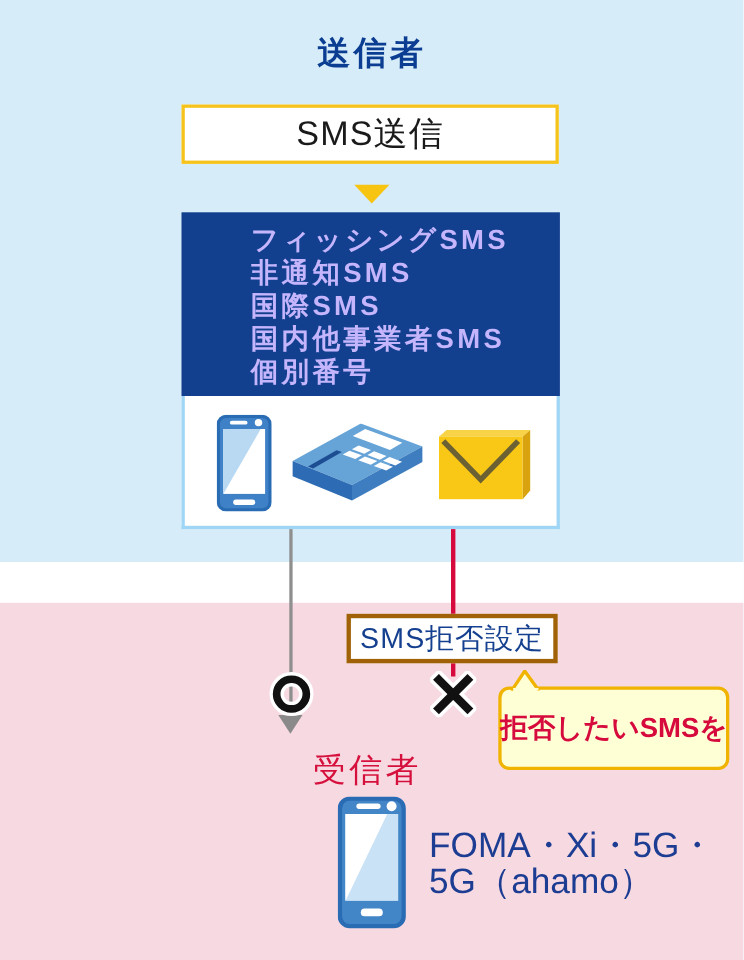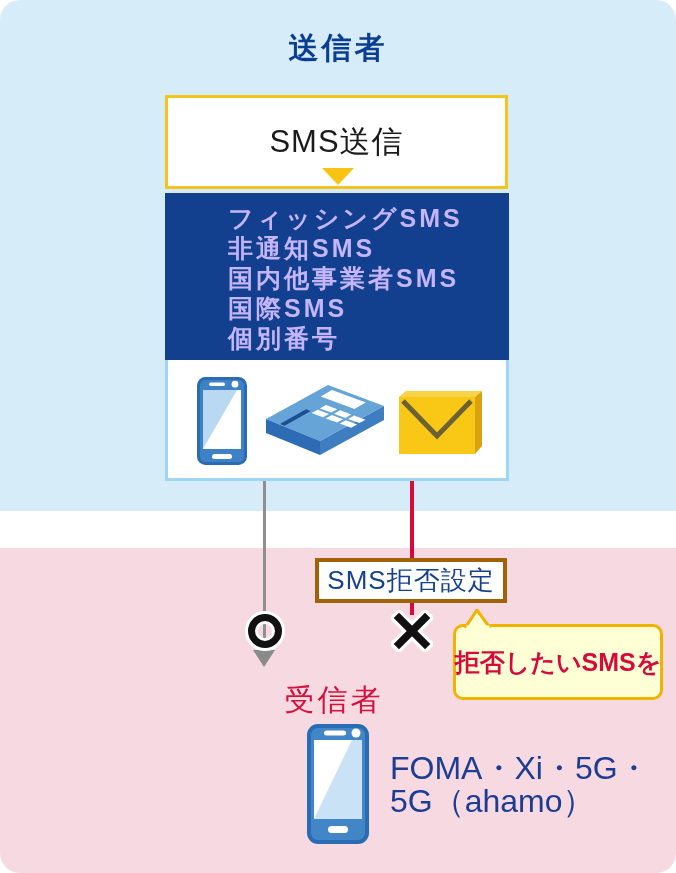--- a/index.html
+++ b/index.html
@@ -4,7 +4,7 @@
 <style>
   html,body{margin:0;padding:0;}
   body{font-family:"Liberation Sans","DejaVu Sans",sans-serif;}
-  #stage{position:relative;width:676px;height:873px;overflow:hidden;background:#fff;border-radius:20px;}
+  #stage{position:relative;width:676px;height:873px;overflow:hidden;background:#fff;}
   .abs{position:absolute;}
 
   

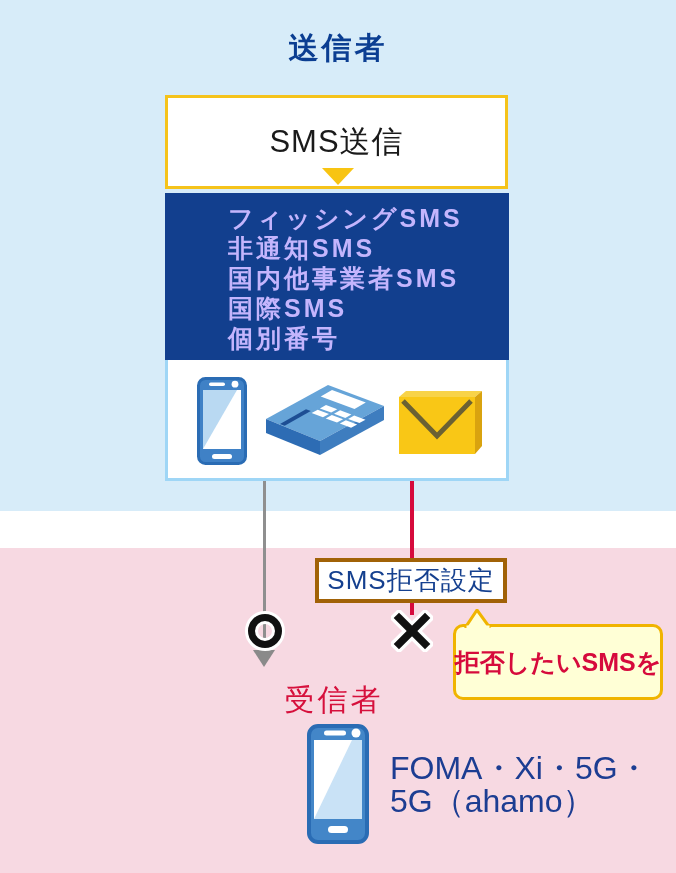--- a/index.html
+++ b/index.html
@@ -17,7 +17,7 @@
     font-size:30px;font-weight:bold;color:#0b3e92;letter-spacing:3px;}
 
   
-  .send-box{left:165px;top:95px;width:343px;height:94px;box-sizing:border-box;
+  .send-box{left:165px;top:95px;width:343px;height:54px;box-sizing:border-box;
     background:#ffffff;border:3px solid #f5c31b;
     display:flex;align-items:center;justify-content:center;
     font-size:31px;color:#1a1a1a;font-weight:500;letter-spacing:1px;}

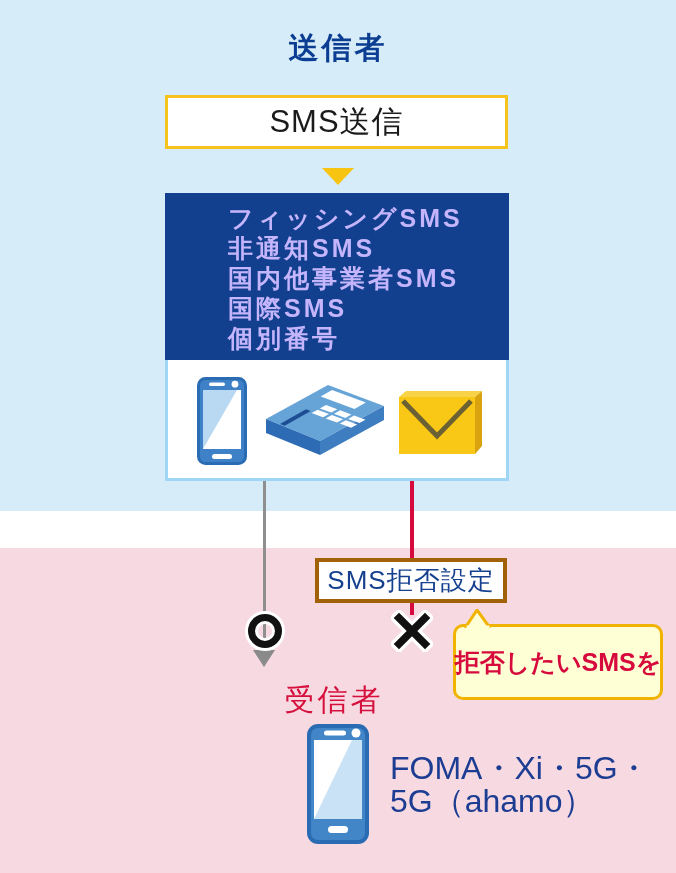--- a/index.html
+++ b/index.html
@@ -88,8 +88,8 @@
   <div class="abs navy-box">
     <div class="line">フィッシングSMS</div>
     <div class="line">非通知SMS</div>
+    <div class="line">国際SMS</div>
     <div class="line">国内他事業者SMS</div>
-    <div class="line">国際SMS</div>
     <div class="line">個別番号</div>
   </div>
 

